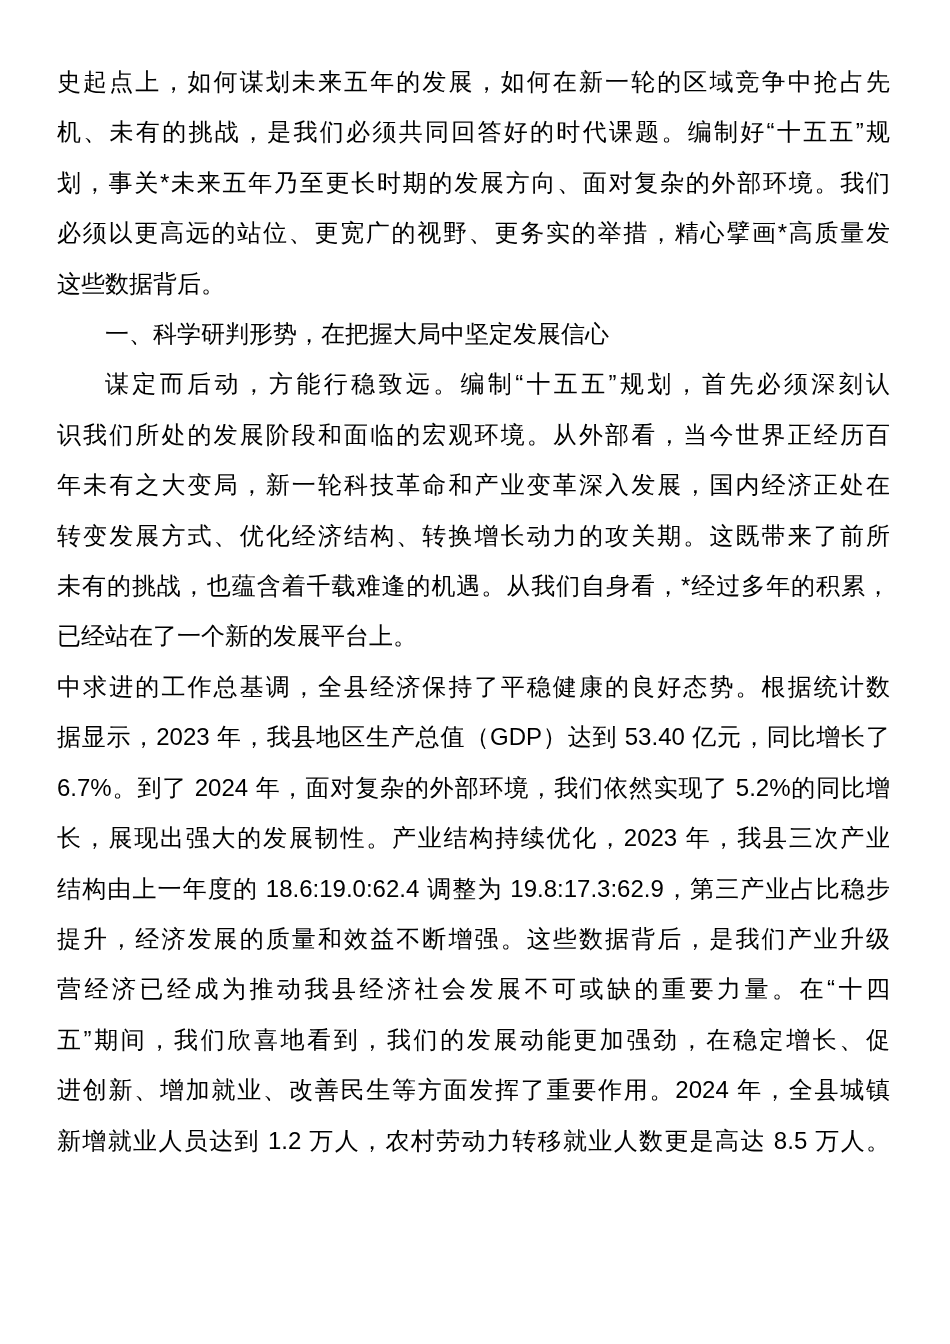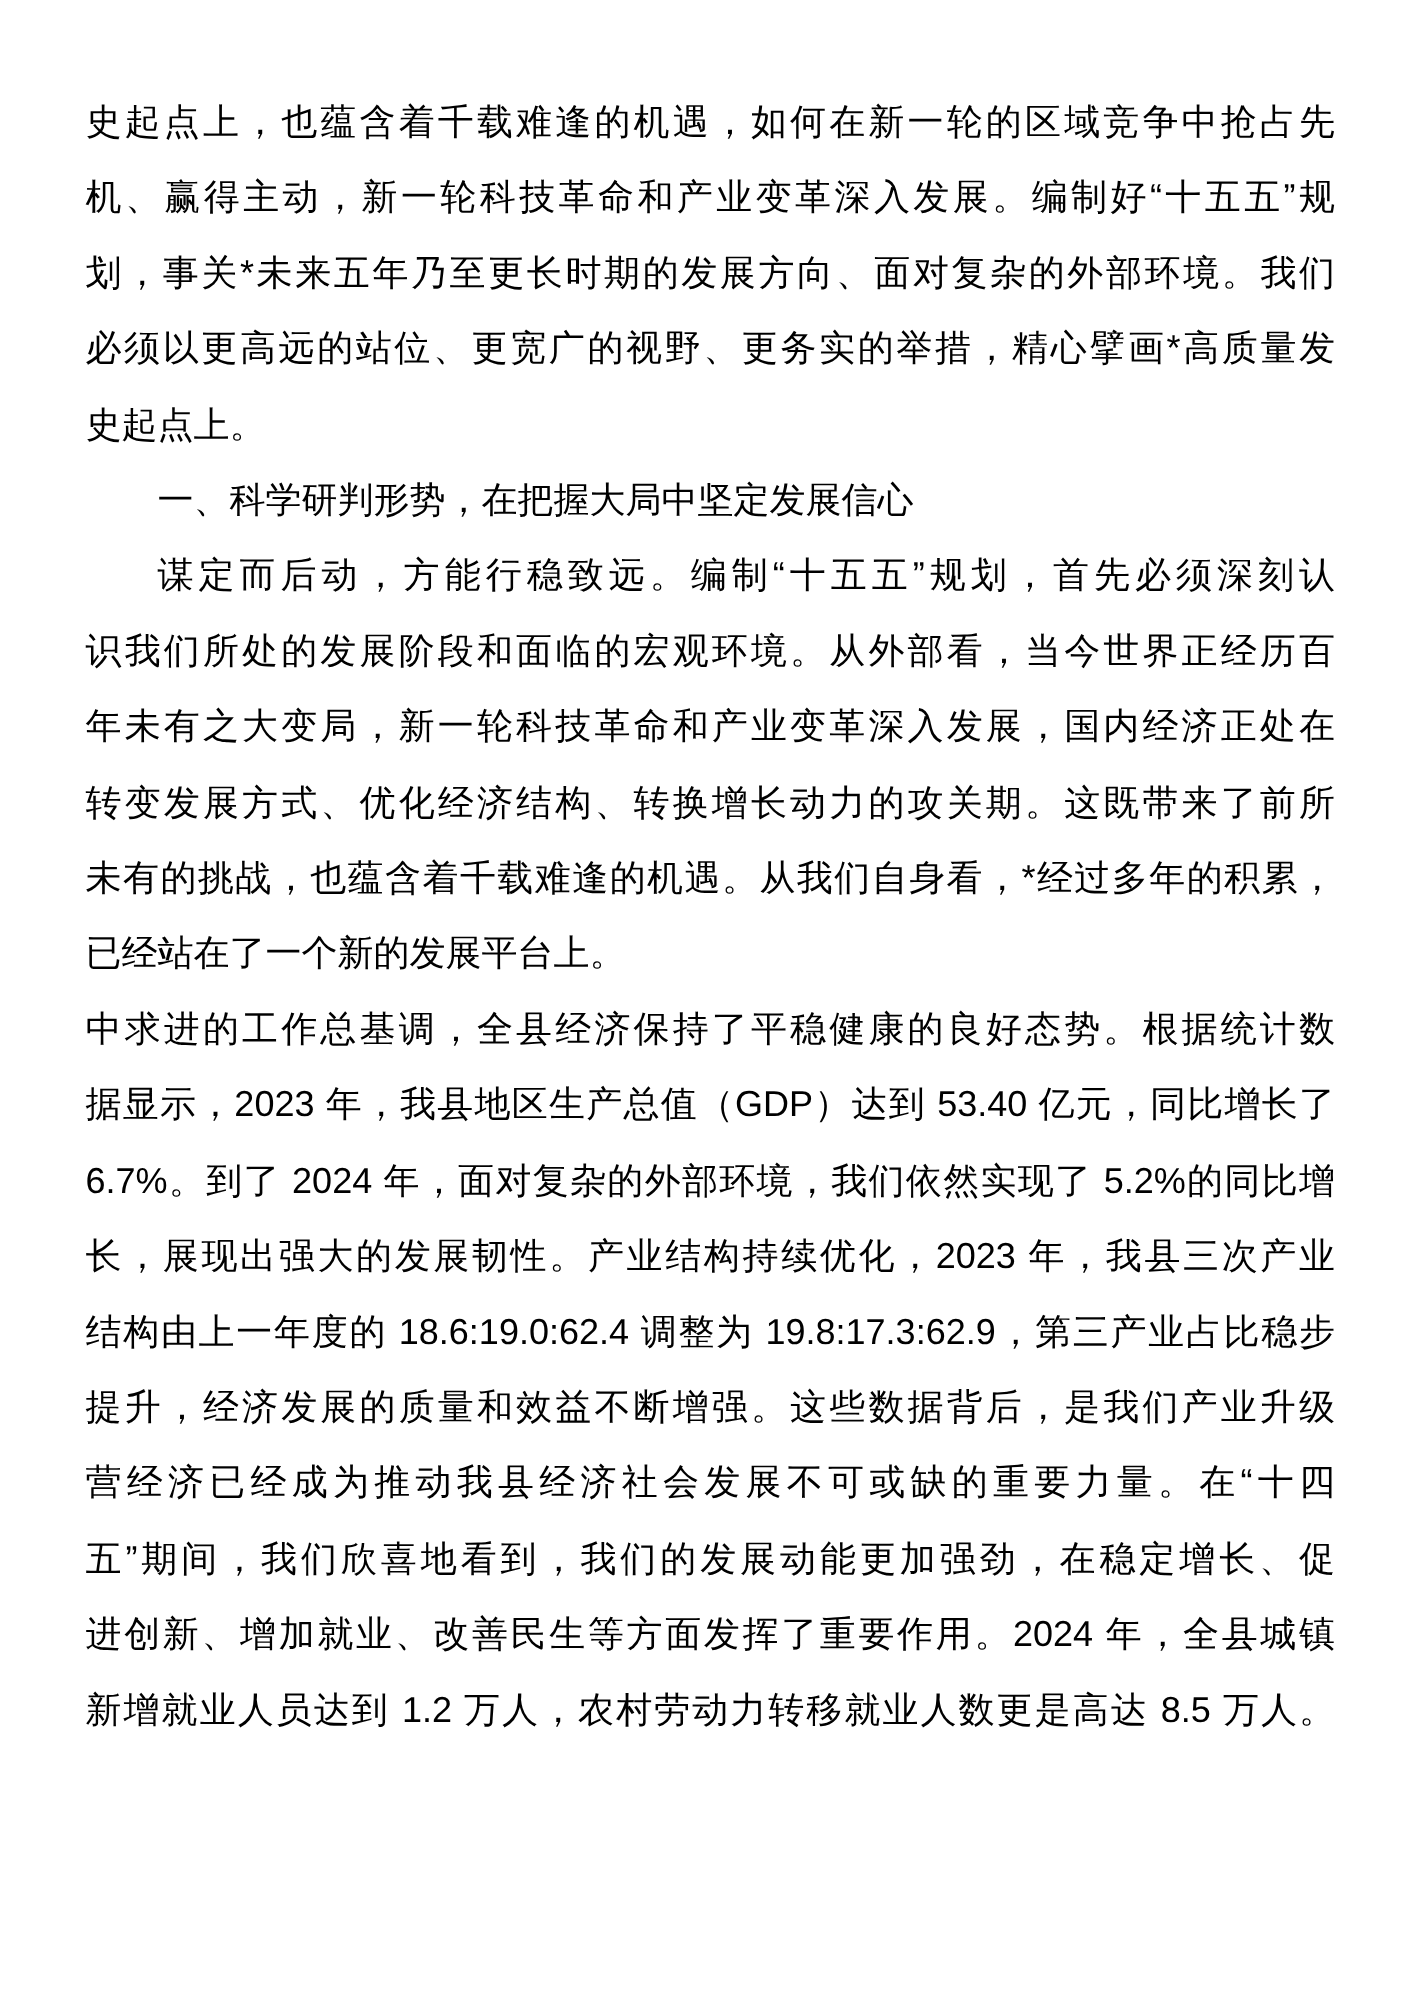--- a/index.html
+++ b/index.html
@@ -50,7 +50,7 @@
 <div class="page">
   <div class="text-block">
       <div class="paragraph">
-        <div class="line fill">史起点上，也蕴含着千载难逢的机遇，如何在新一轮的区域竞争中抢占先</div>
+        <div class="line fill">史起点上，如何谋划未来五年的发展，如何在新一轮的区域竞争中抢占先</div>
         <div class="line fill">机、赢得主动，新一轮科技革命和产业变革深入发展。编制好“十五五”规</div>
         <div class="line fill">划，事关*未来五年乃至更长时期的发展方向、面对复杂的外部环境。我们</div>
         <div class="line fill">必须以更高远的站位、更宽广的视野、更务实的举措，精心擘画*高质量发</div>

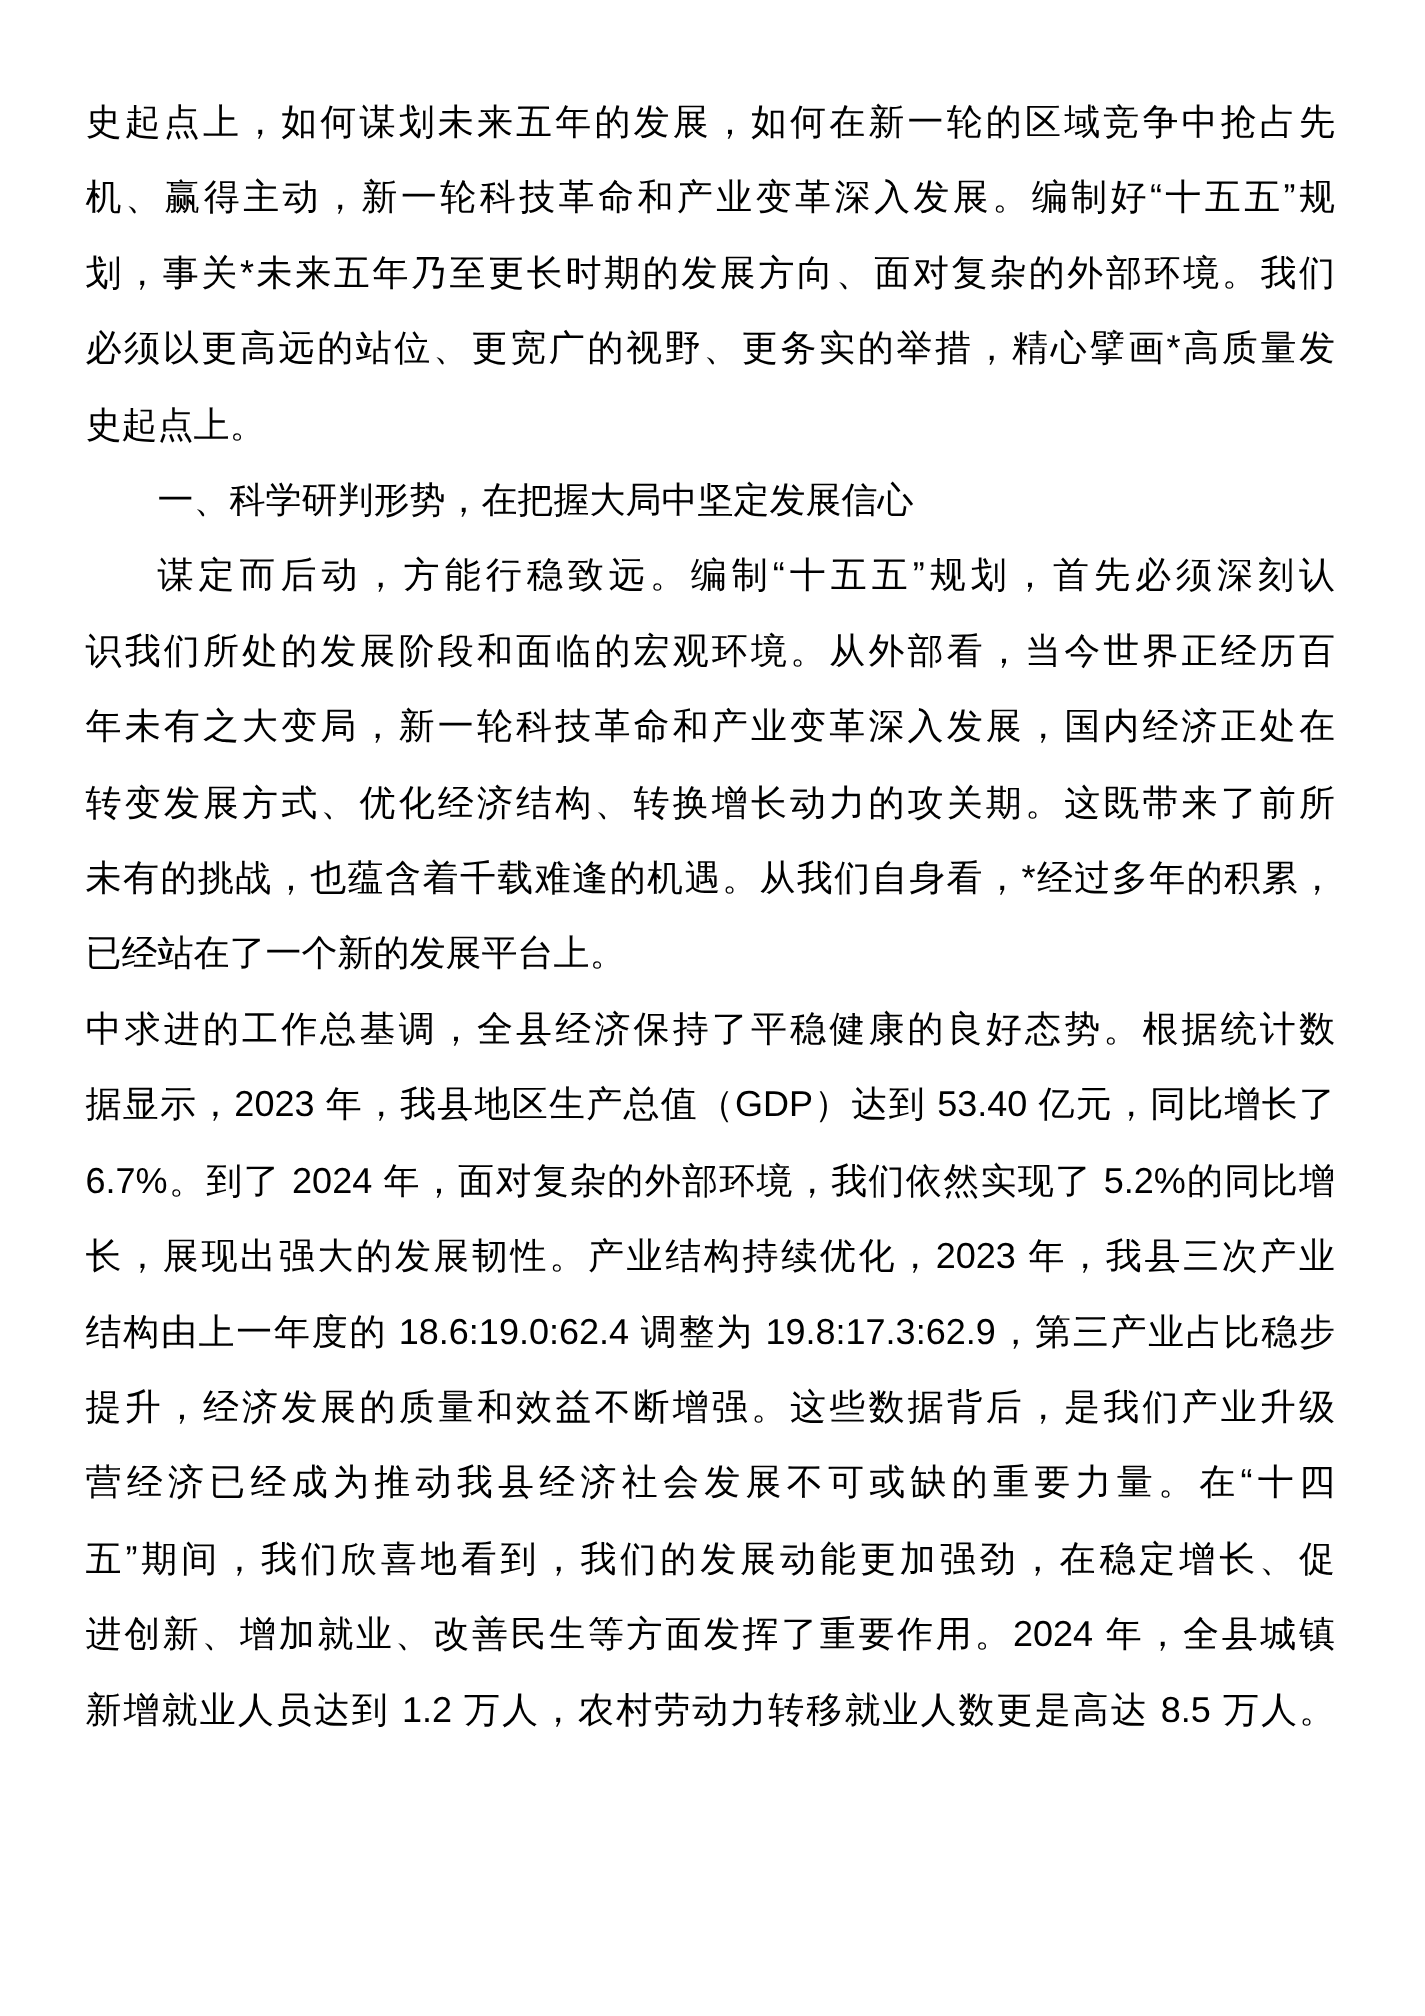--- a/index.html
+++ b/index.html
@@ -51,7 +51,7 @@
   <div class="text-block">
       <div class="paragraph">
         <div class="line fill">史起点上，如何谋划未来五年的发展，如何在新一轮的区域竞争中抢占先</div>
-        <div class="line fill">机、赢得主动，新一轮科技革命和产业变革深入发展。编制好“十五五”规</div>
+        <div class="line fill">机、未有的挑战，是我们必须共同回答好的时代课题。编制好“十五五”规</div>
         <div class="line fill">划，事关*未来五年乃至更长时期的发展方向、面对复杂的外部环境。我们</div>
         <div class="line fill">必须以更高远的站位、更宽广的视野、更务实的举措，精心擘画*高质量发</div>
         <div class="line">史起点上。</div>

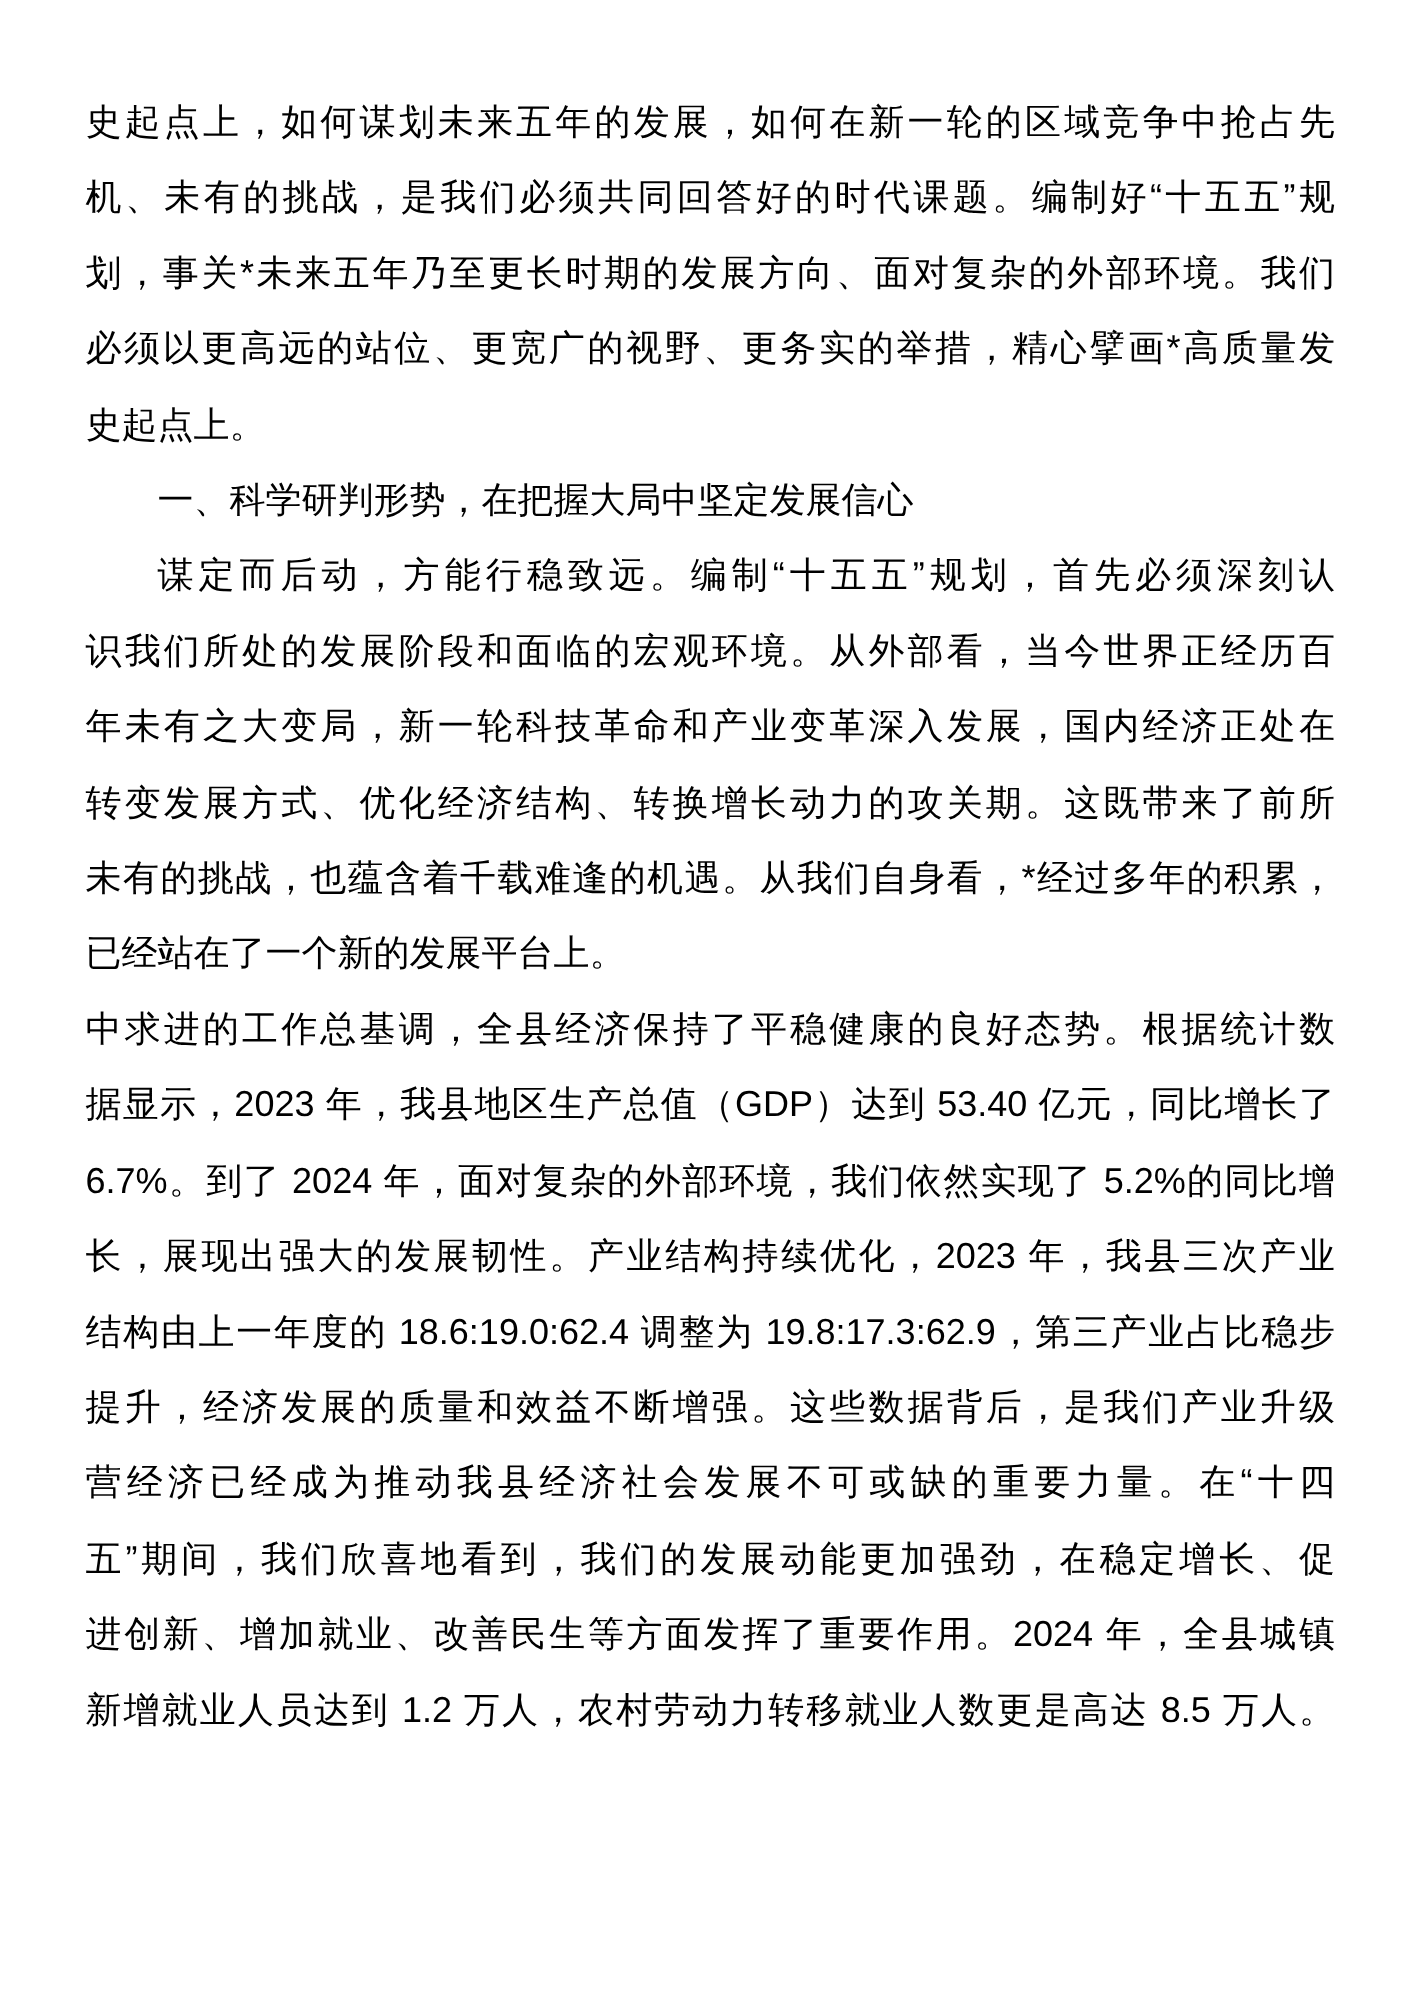--- a/index.html
+++ b/index.html
@@ -54,7 +54,7 @@
         <div class="line fill">机、未有的挑战，是我们必须共同回答好的时代课题。编制好“十五五”规</div>
         <div class="line fill">划，事关*未来五年乃至更长时期的发展方向、面对复杂的外部环境。我们</div>
         <div class="line fill">必须以更高远的站位、更宽广的视野、更务实的举措，精心擘画*高质量发</div>
-        <div class="line">史起点上。</div>
+        <div class="line">这些数据背后。</div>
       </div>
       <div class="paragraph heading">
         <div class="line indent">一、科学研判形势，在把握大局中坚定发展信心</div>

